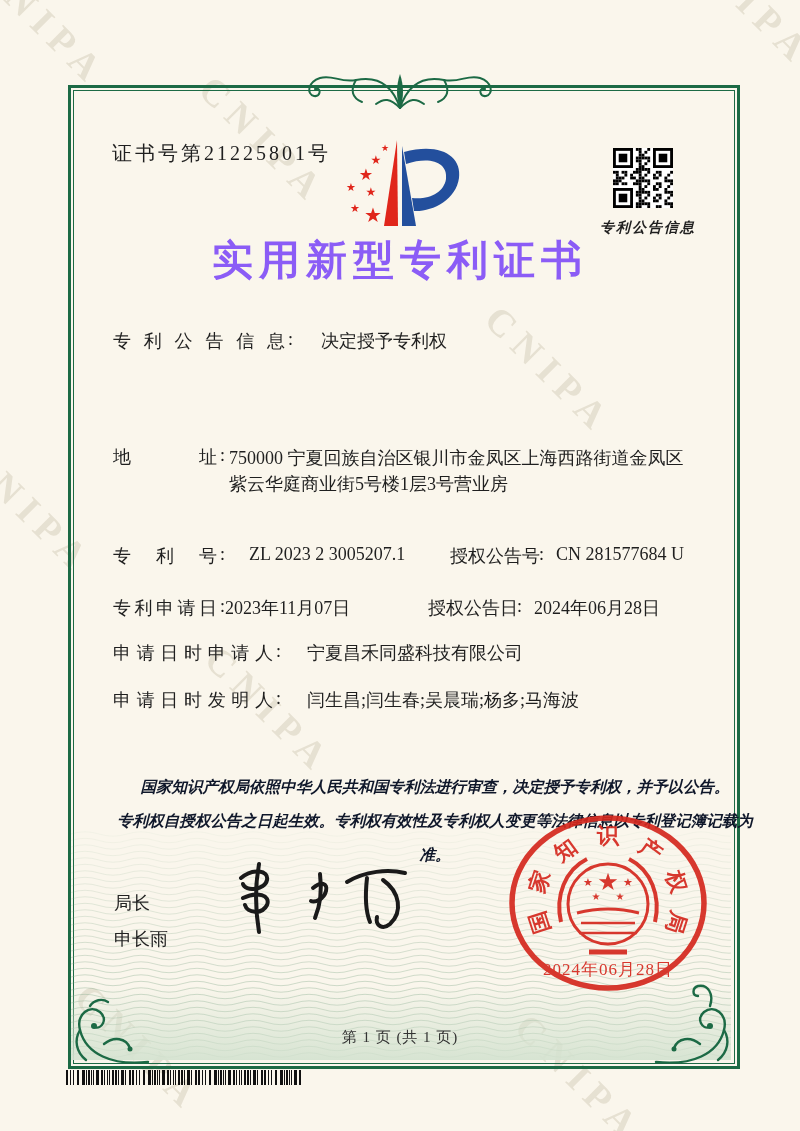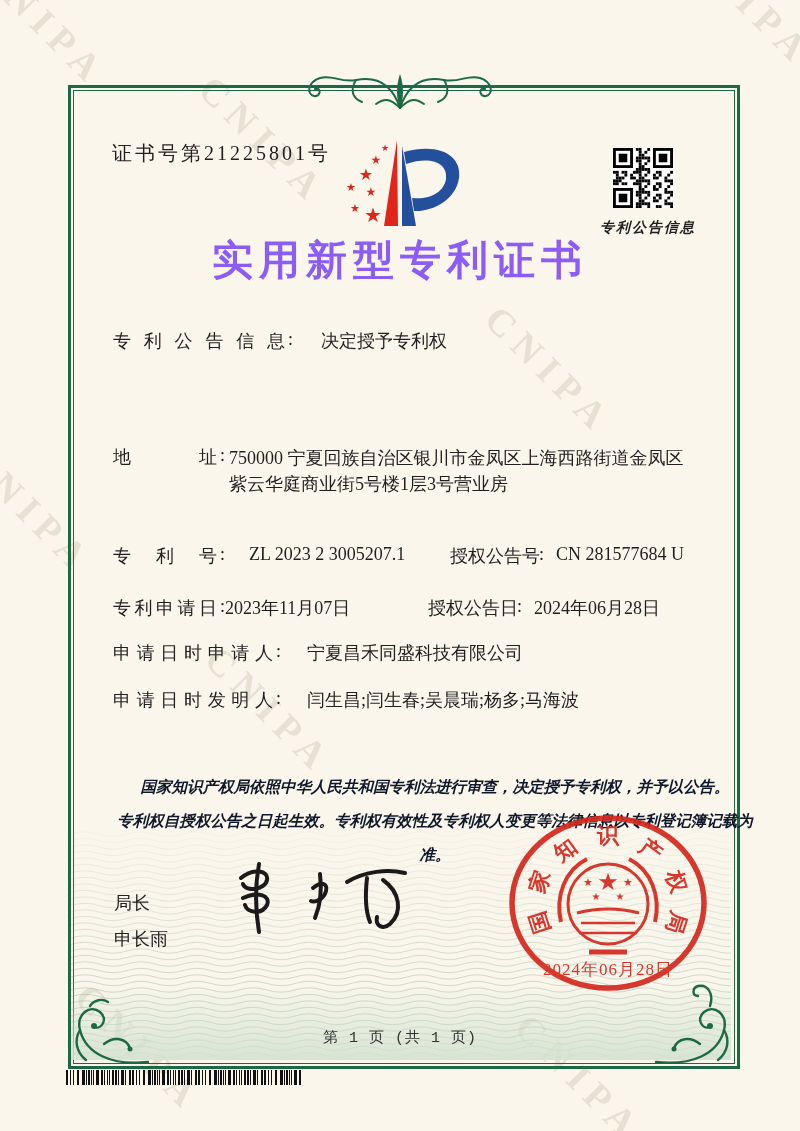--- a/index.html
+++ b/index.html
@@ -22,7 +22,7 @@
   .seal-svg{position:absolute;left:505px;top:812px;opacity:.92;}
   .band{position:absolute;left:71px;top:985px;width:660px;height:75px;background:linear-gradient(to bottom,rgba(222,233,219,0),rgba(213,227,209,.95));}
   .waves-svg{position:absolute;left:71px;top:828px;}
-  .page-num{position:absolute;left:0;top:1028px;width:800px;text-align:center;font-size:15px;letter-spacing:1px;color:#333;font-family:Liberation Mono, monospace;}
+  .page-num{position:absolute;left:0;top:1028px;width:800px;text-align:center;font-size:15px;letter-spacing:1px;color:#333;}
   .barcode-svg{position:absolute;left:66px;top:1070px;}
   .flourish-top{position:absolute;left:280px;top:64px;}
   .flourish-bl{position:absolute;left:60px;top:996px;}

